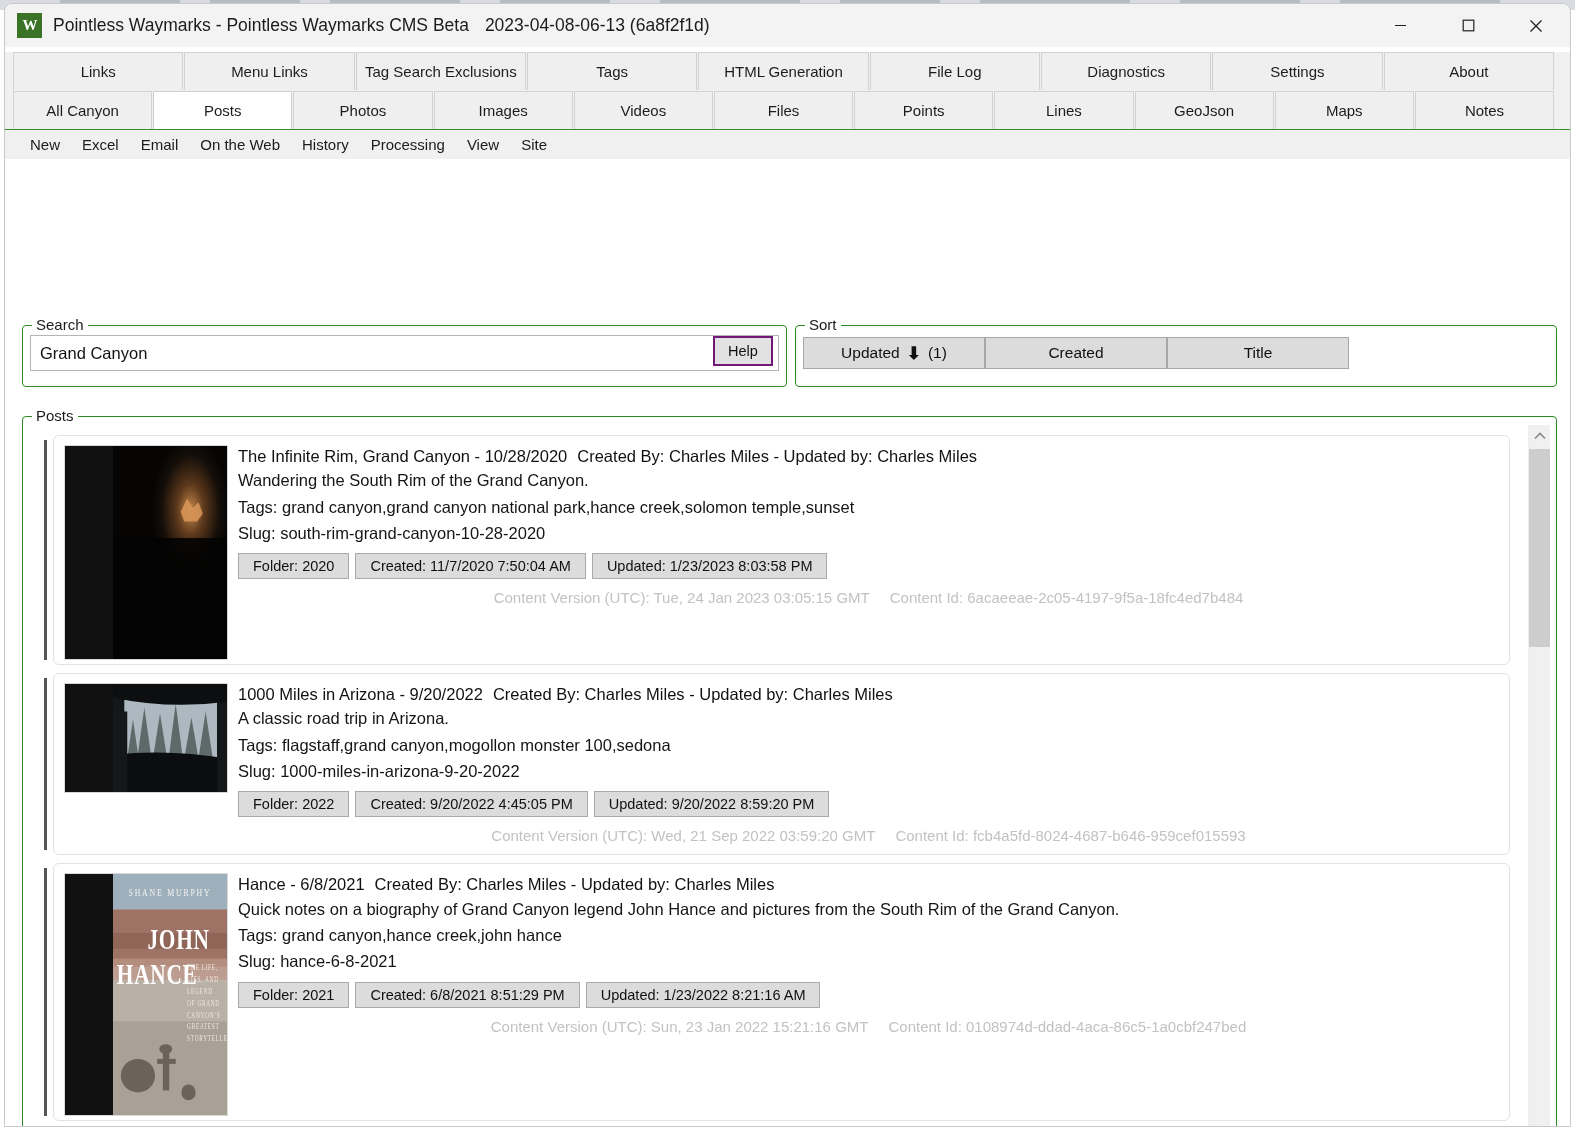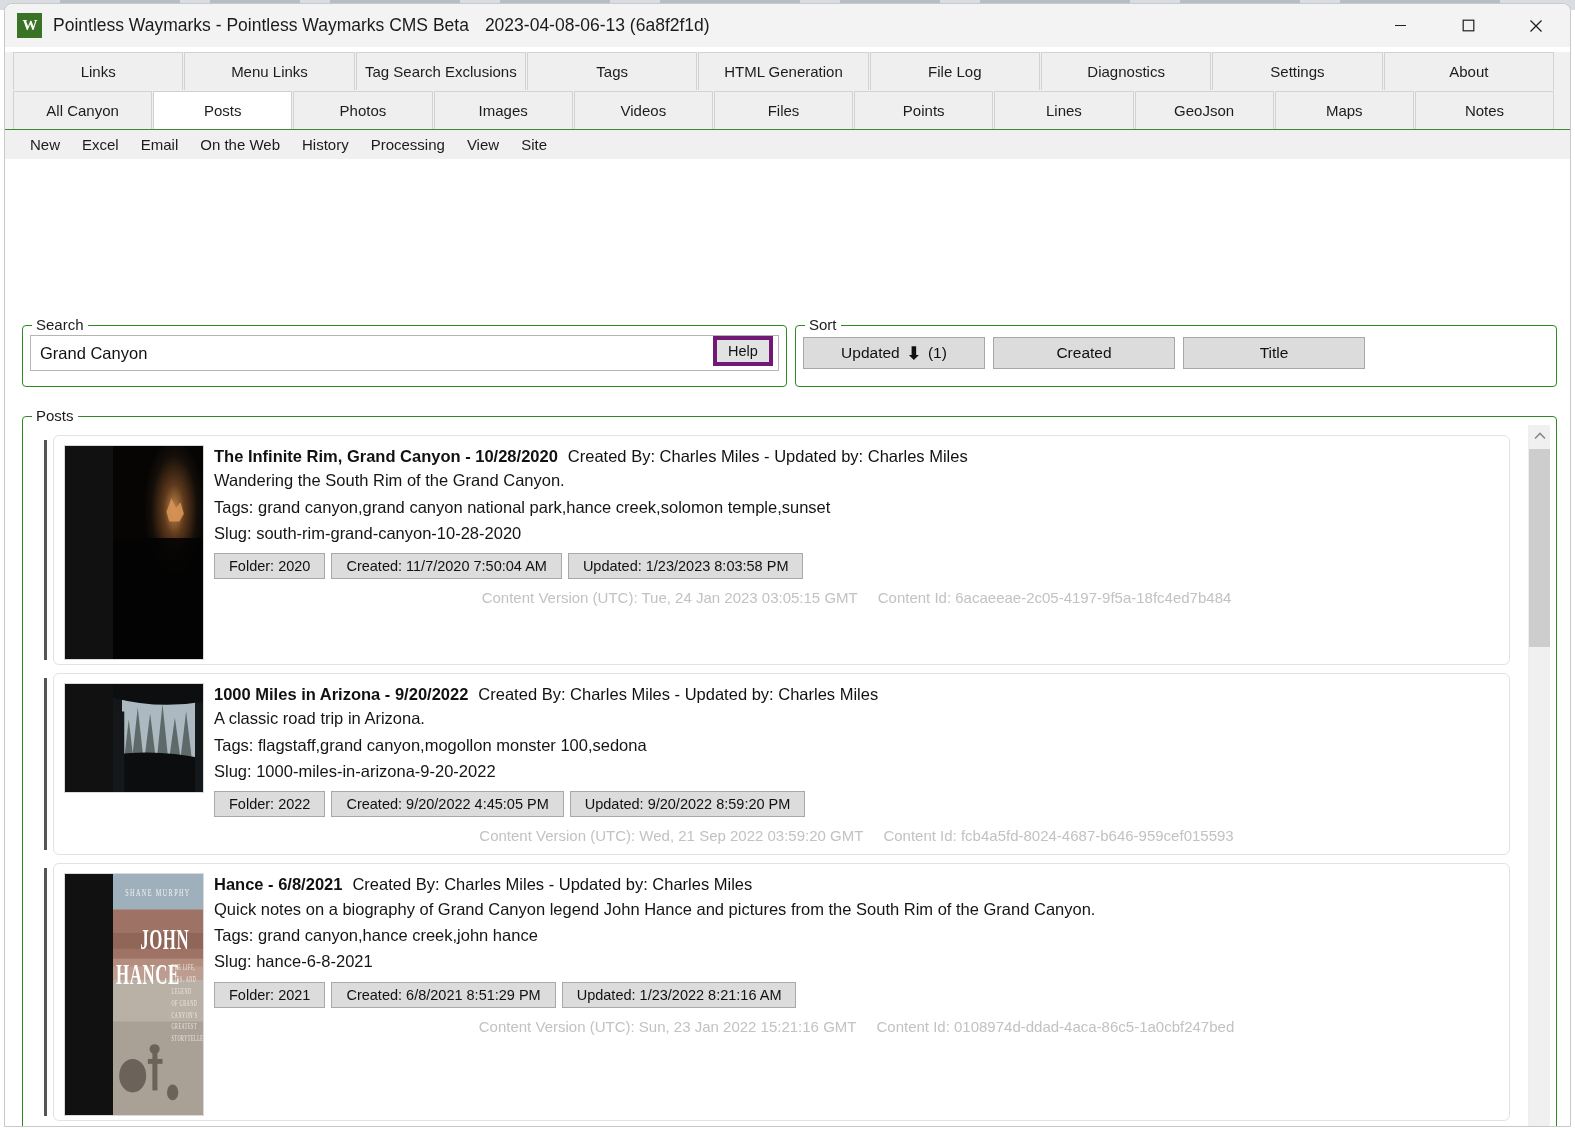--- a/index.html
+++ b/index.html
@@ -137,7 +137,7 @@
   }
   .help-btn {
     width: 60px; height: 30px; margin-right: 5px;
-    background: #e2e2e2; border: 4px solid #701a75;
+    background: #e2e2e2; border: 2px solid #701a75;
     font-size: 14.5px; color: #111;
     display: flex; align-items: center; justify-content: center;
     font-family: "Liberation Sans", sans-serif;

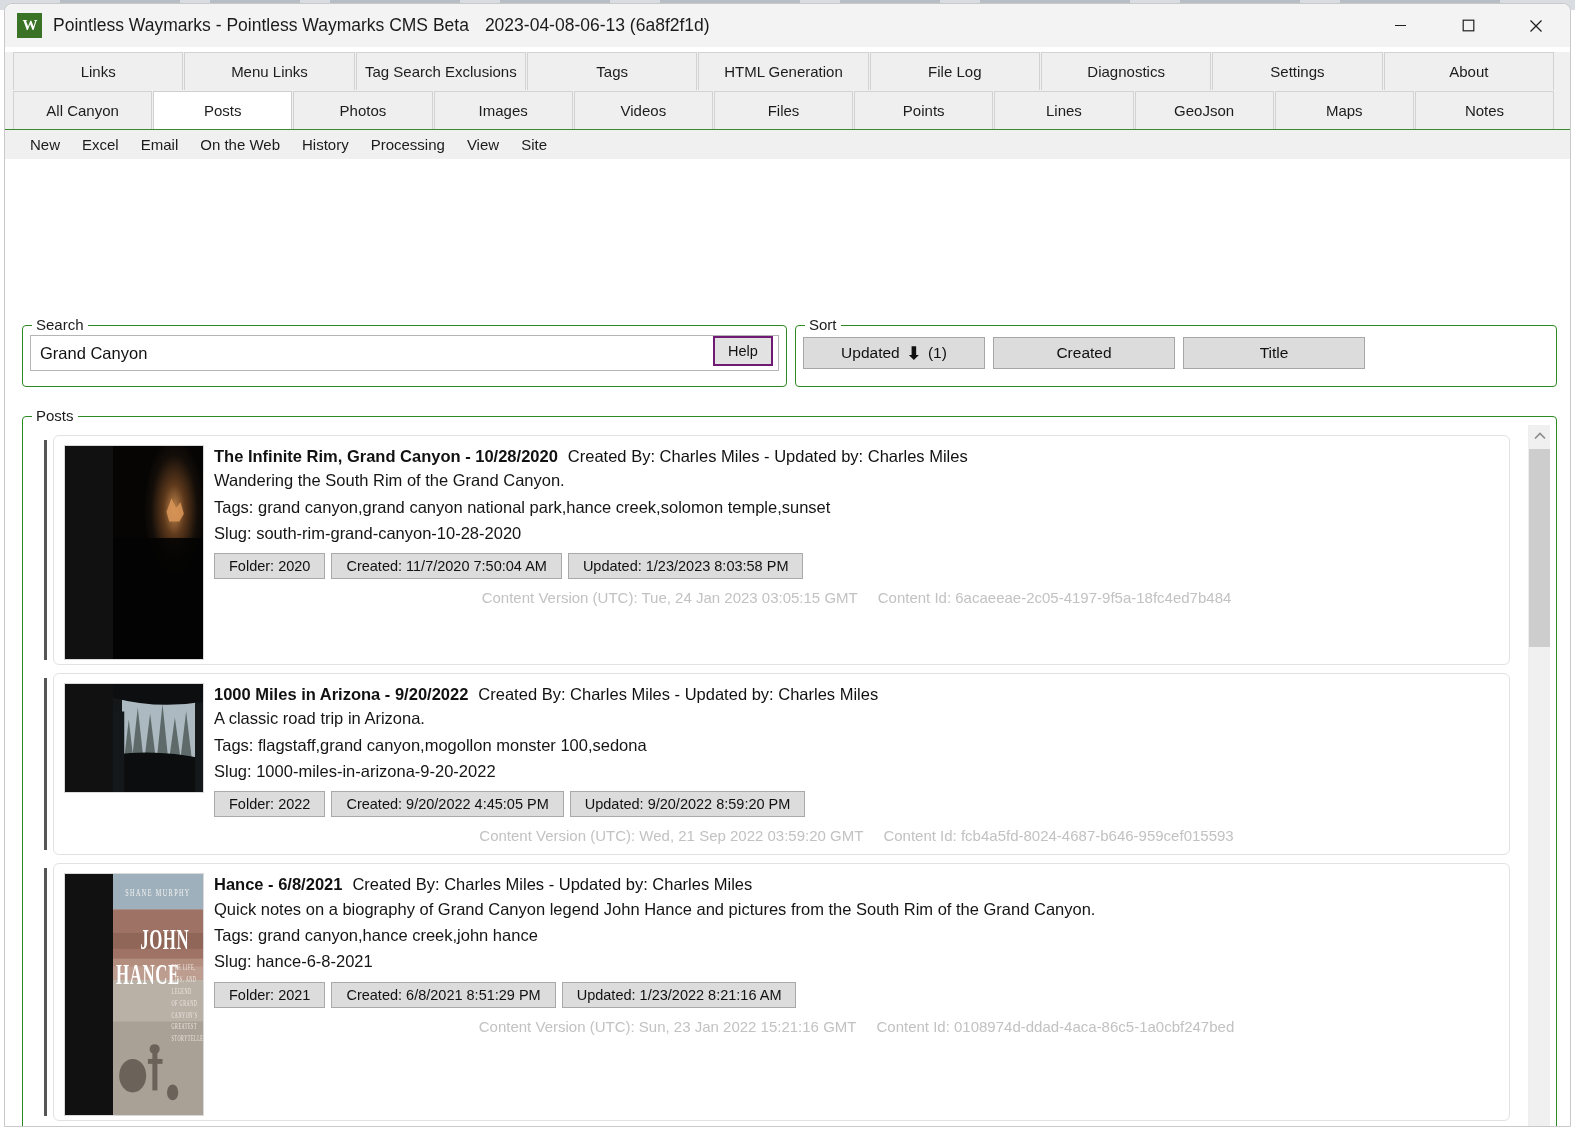--- a/index.html
+++ b/index.html
@@ -145,7 +145,7 @@
 
   
   #sort-group { left: 790px; top: 166px; width: 762px; height: 62px; }
-  .sort-inner { position: absolute; left: 7px; top: 11px; display: flex; gap: 8px; }
+  .sort-inner { position: absolute; left: 7px; top: 11px; display: flex; }
   .sort-btn {
     width: 182px; height: 32px;
     background: #dcdcdc; border: 1px solid #a7a7a7;

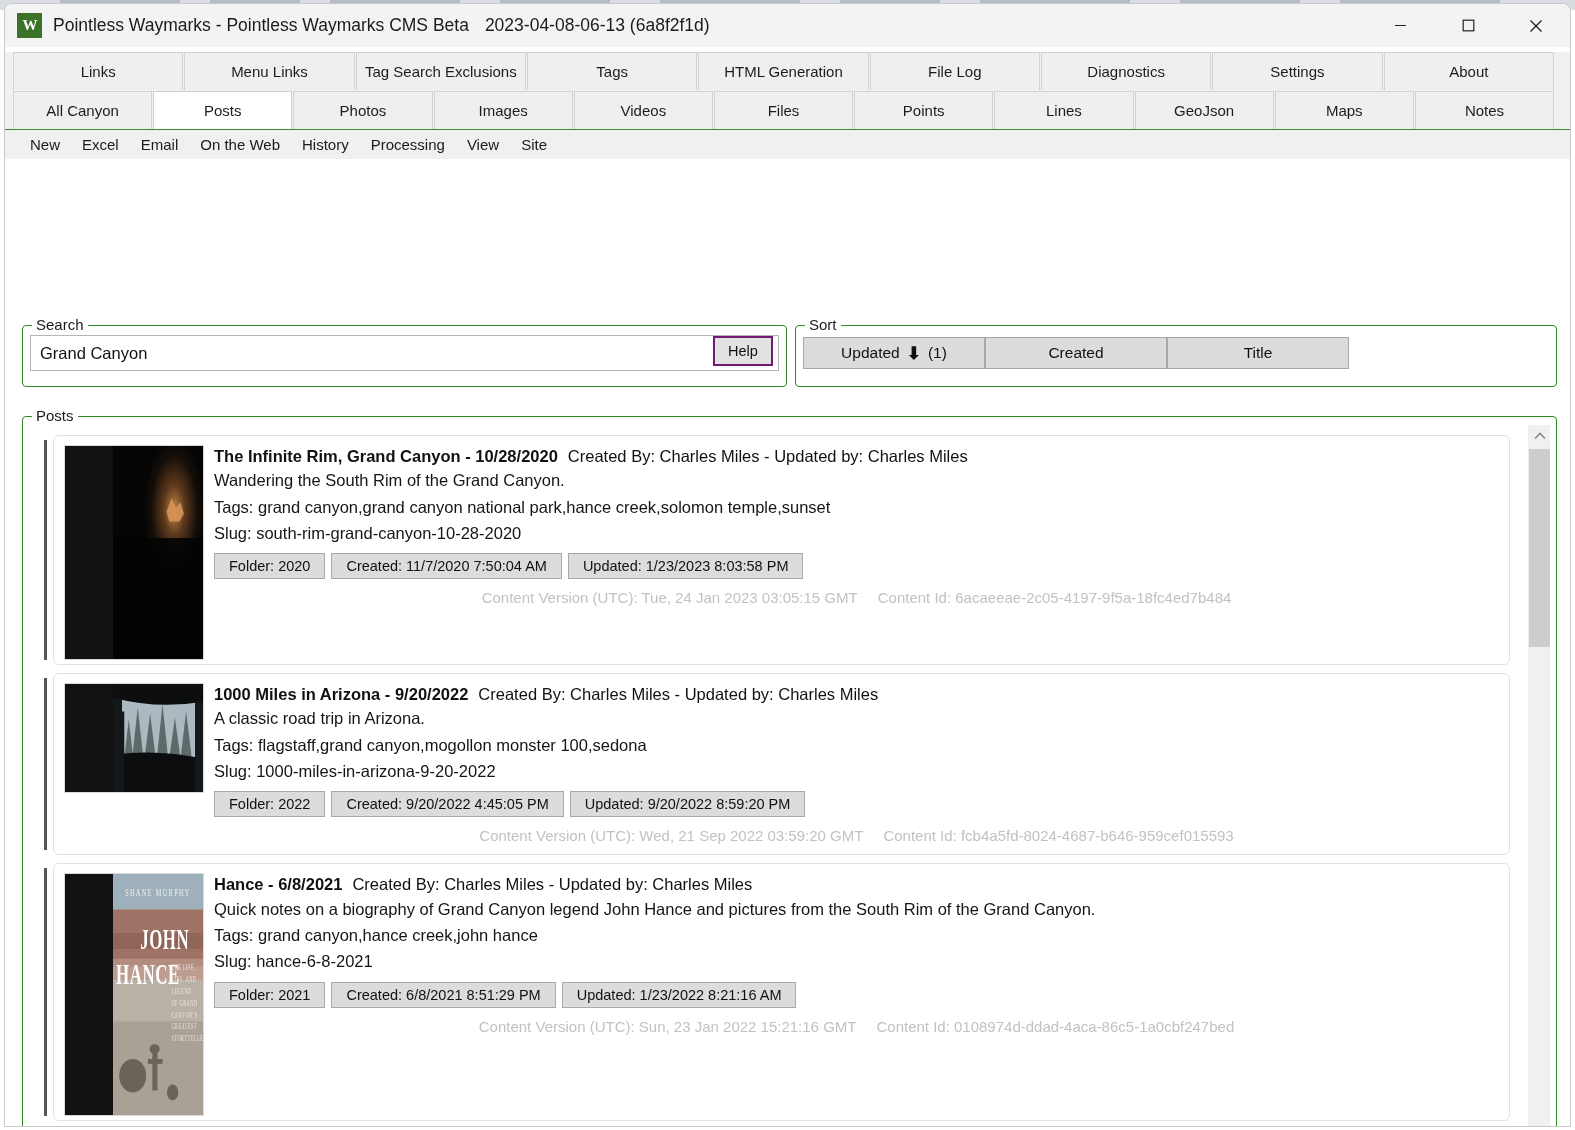--- a/index.html
+++ b/index.html
@@ -192,7 +192,7 @@
   .thumb svg { display: block; width: 100%; height: 100%; }
   .post-body { flex: 1 1 auto; padding-left: 10px; position: relative; }
   .post-title-line { font-size: 16.5px; color: #111; margin-top: 0; line-height: 1.35; }
-  .post-title { font-weight: 700; }
+  .post-title { font-weight: 400; }
   .post-byline { margin-left: 10px; }
   .post-summary, .post-tags, .post-slug {
     font-size: 16.5px; color: #151515; line-height: 1.6;

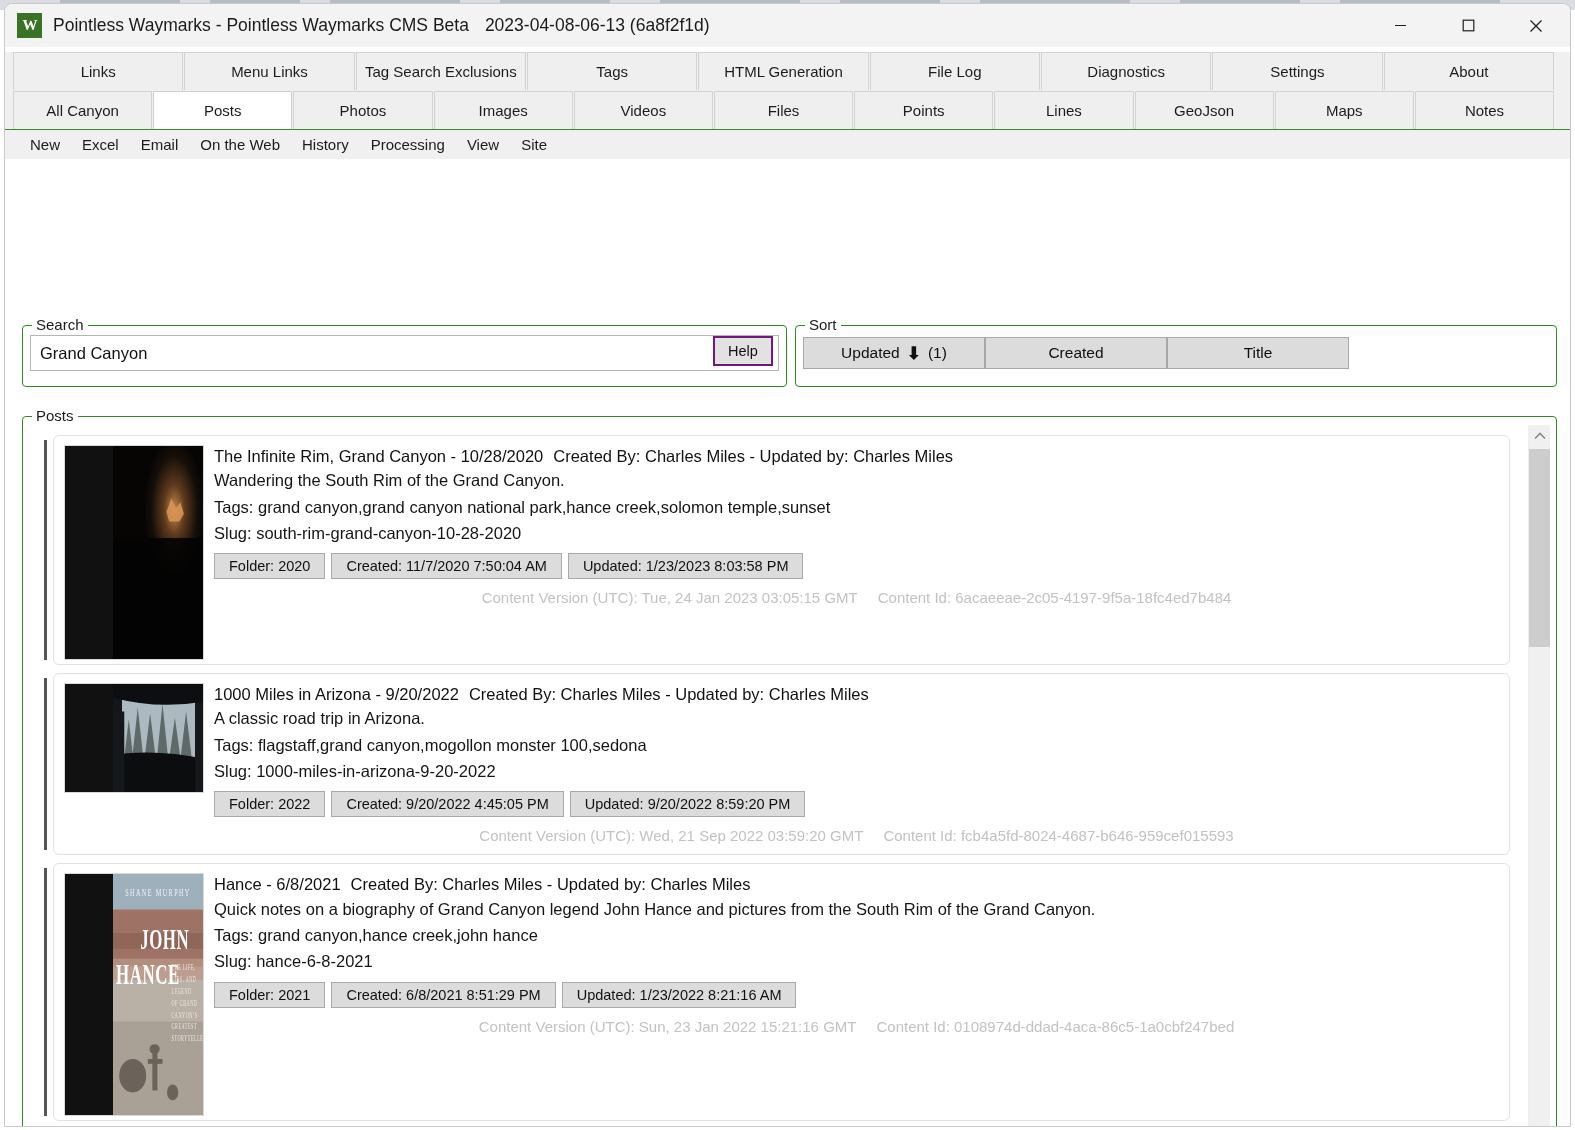--- a/index.html
+++ b/index.html
@@ -182,7 +182,7 @@
   }
   .thumb {
     flex: 0 0 auto;
-    width: 140px;
+    width: 164px;
     border: 1px solid #d9d9d9;
     background: #111;
     overflow: hidden;

